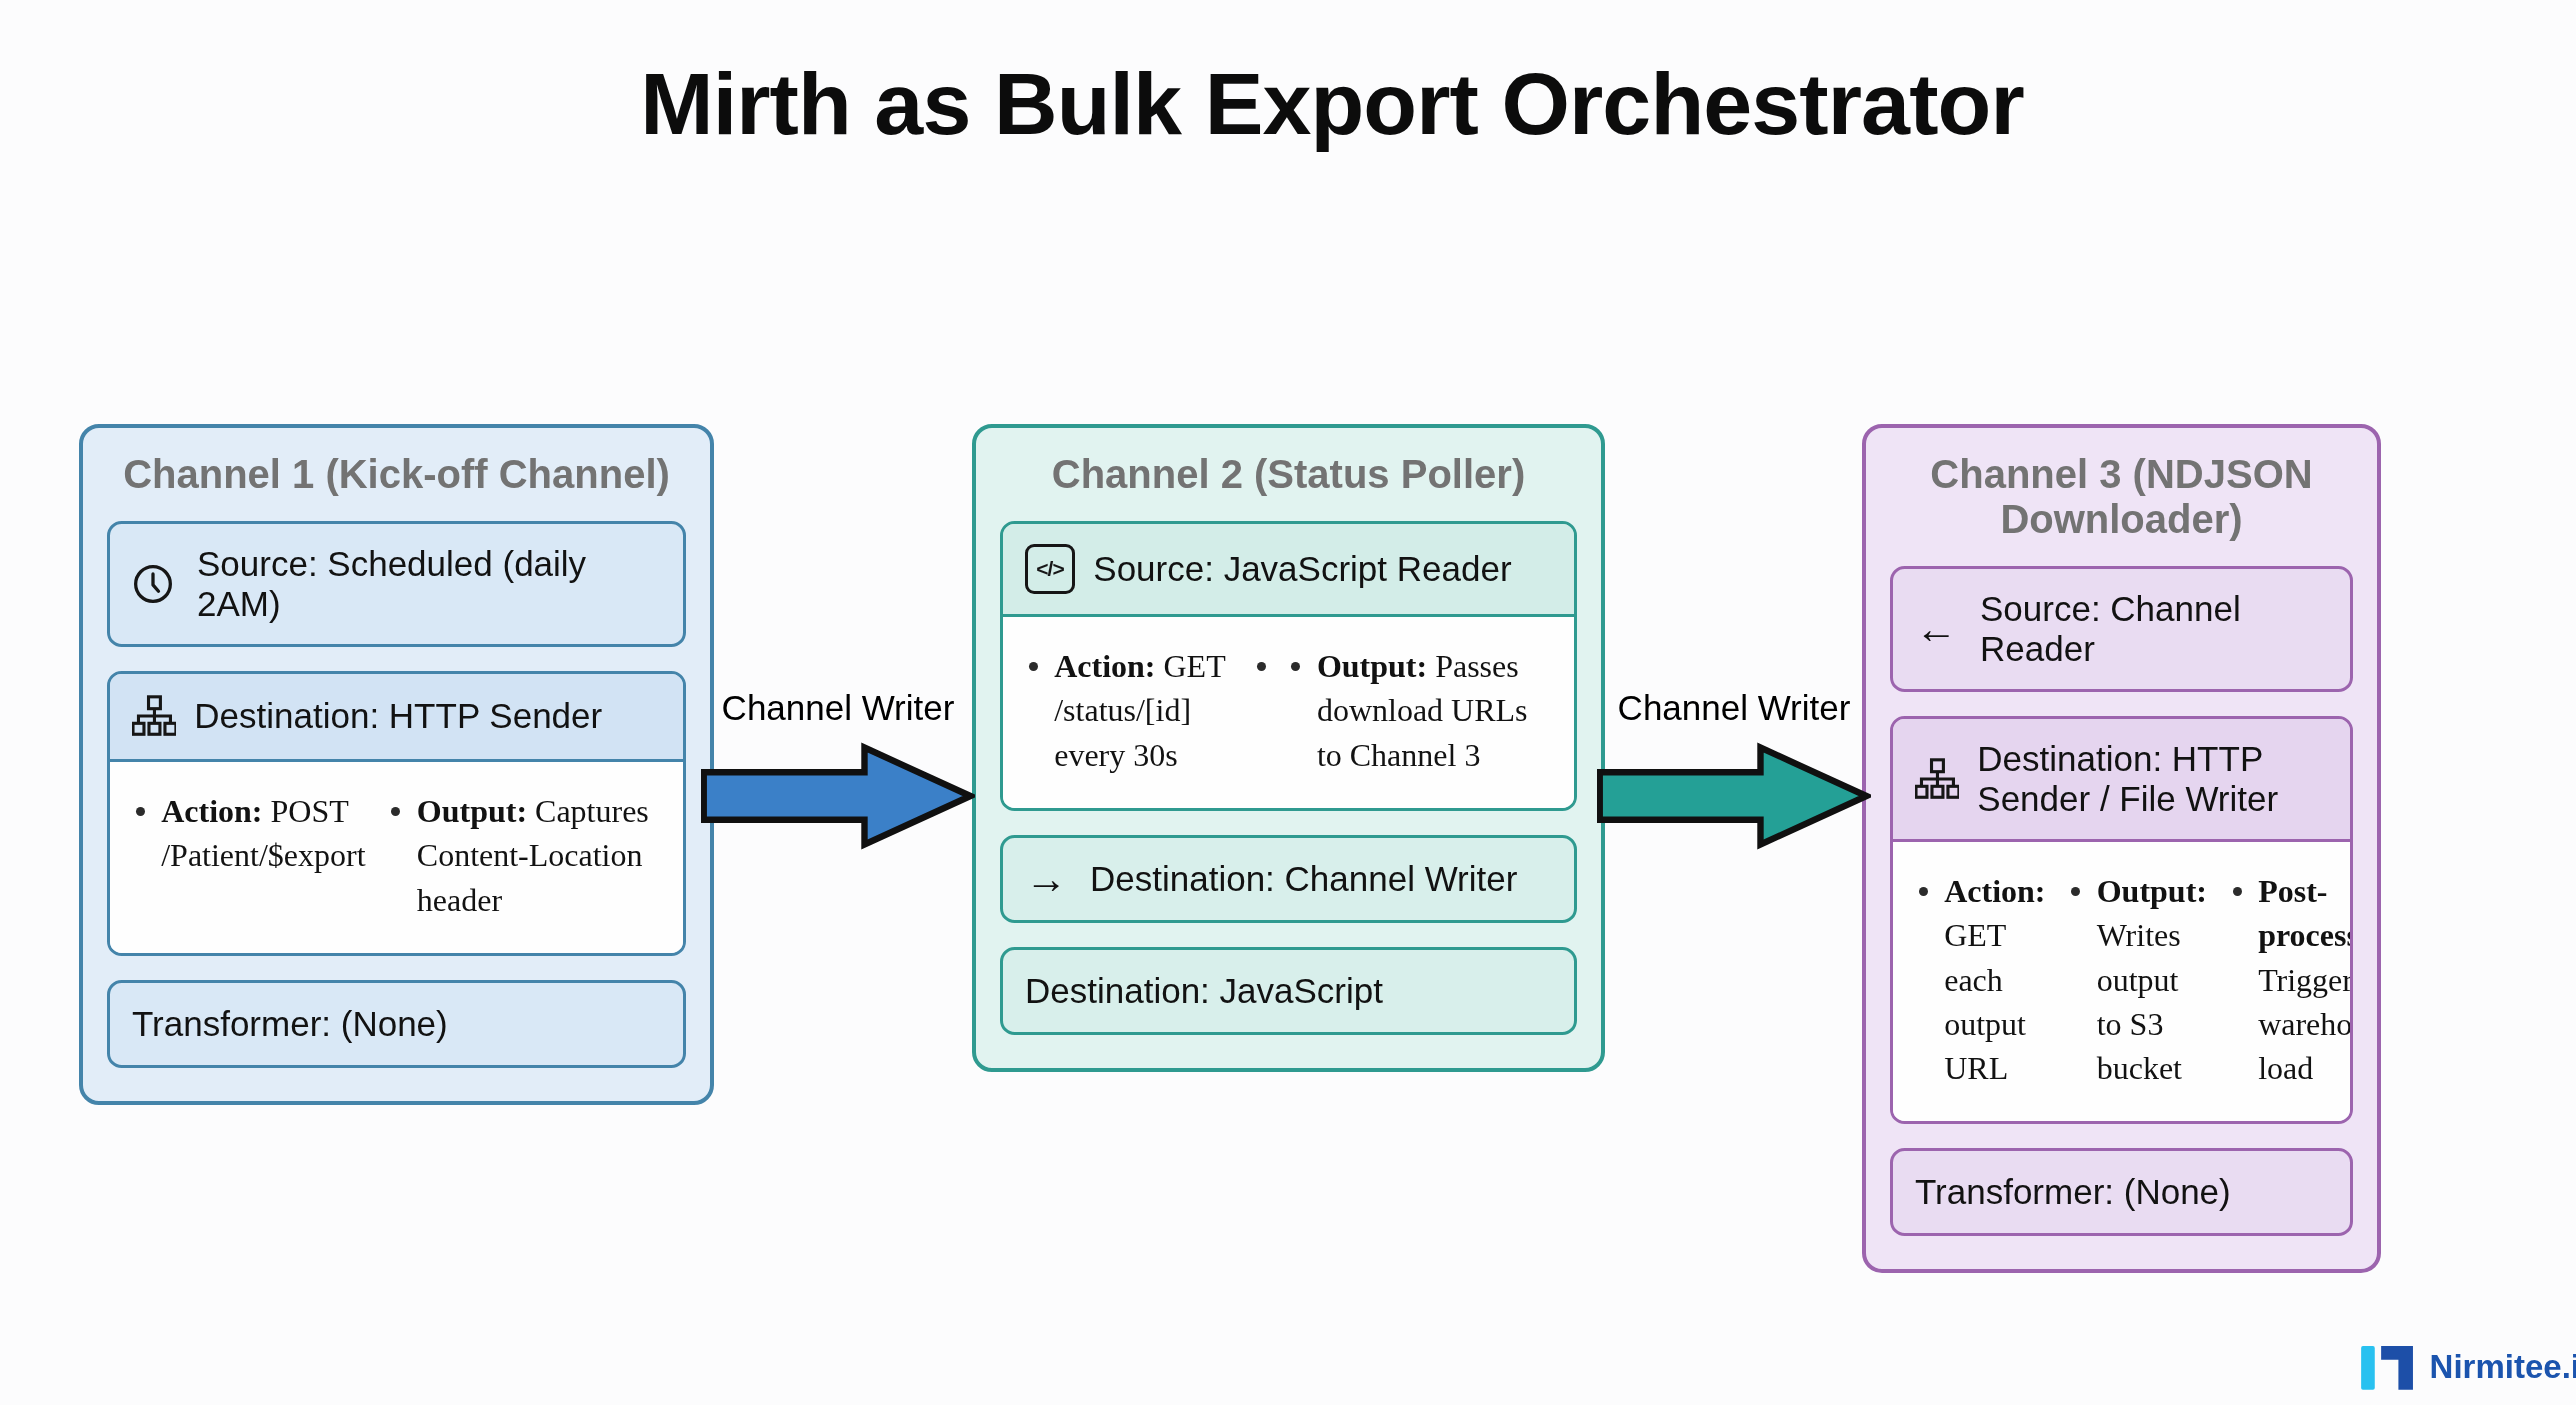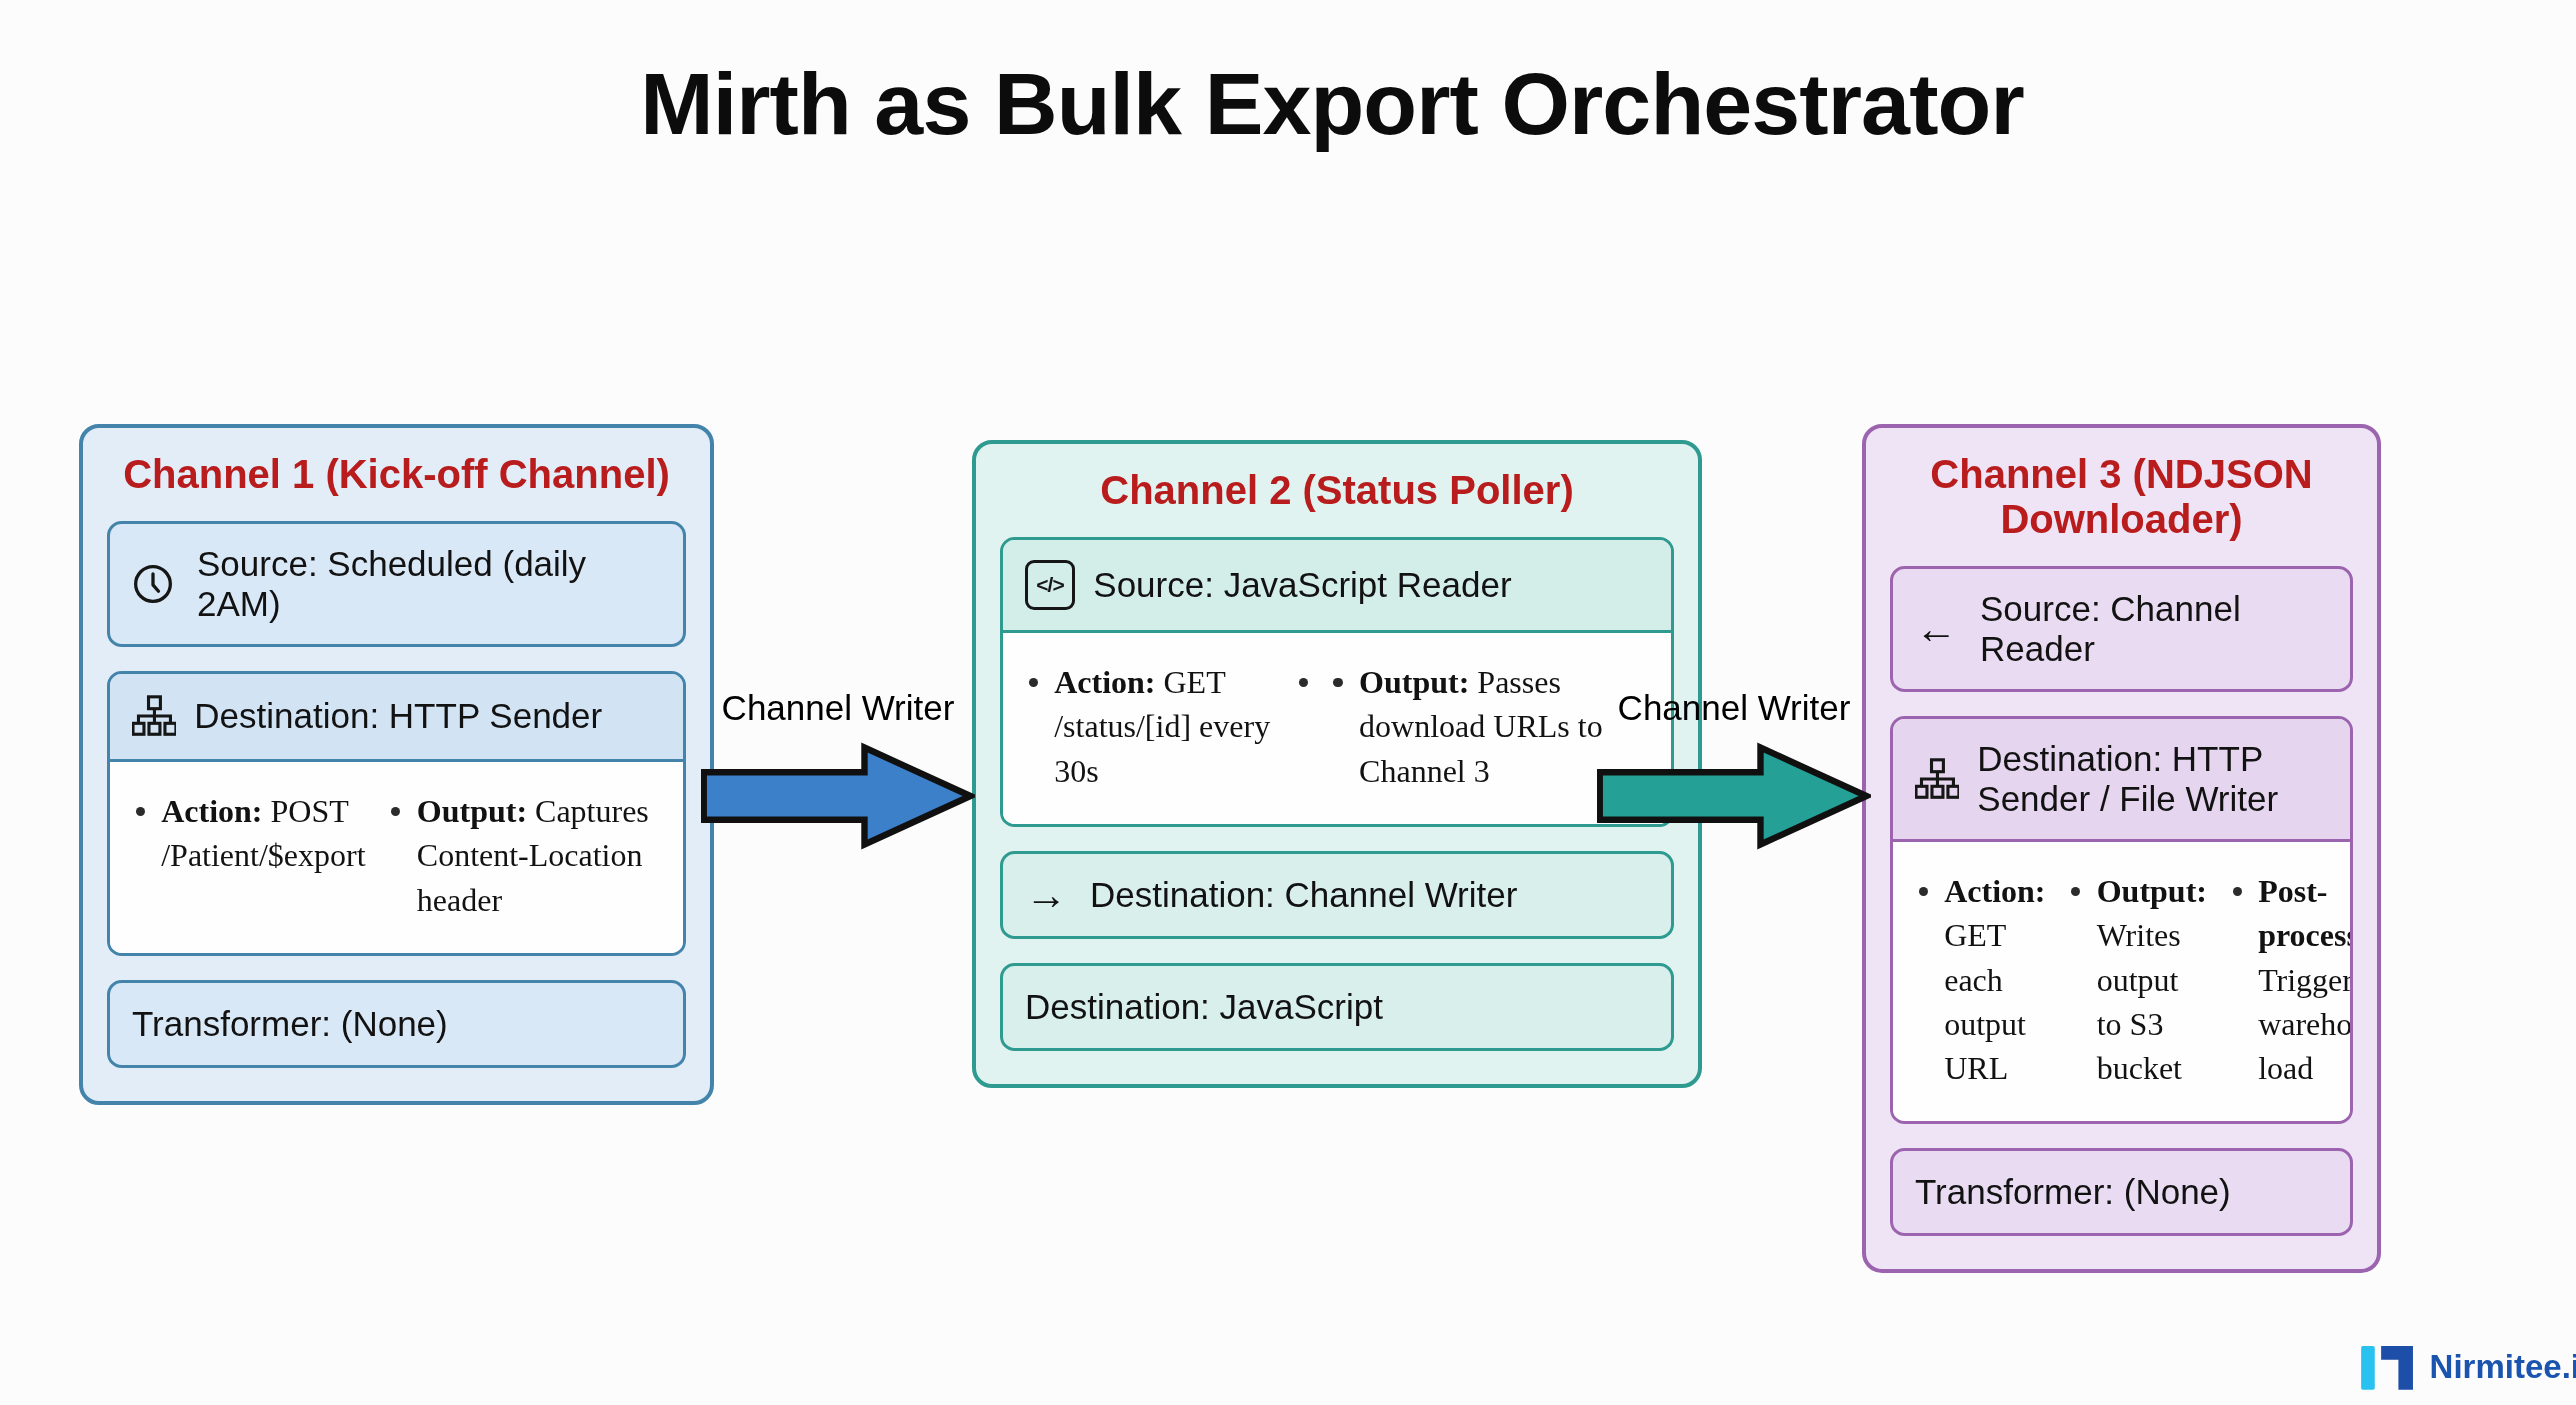--- a/index.html
+++ b/index.html
@@ -22,7 +22,7 @@
   .ch1{left:79px;width:635px;border-color:#4484aa;background:#e2edf8;}
   .ch2{left:972px;width:730px;border-color:#2f9a90;background:#e1f3f0;margin-top:16px;}
   .ch3{left:1862px;width:519px;border-color:#9c64ae;background:#efe4f6;}
-  .ch-title{font-size:40px;font-weight:700;text-align:center;padding-top:11px;color:#b91c1c;}
+  .ch-title{font-size:40px;font-weight:700;text-align:center;padding-top:11px;color:#737373;}
   .row,.section{box-sizing:border-box;border:3.7px solid;border-radius:14.6px;}
   .ch1 .row,.ch1 .section{border-color:#4484aa;background:#d9e8f6;}
   .ch2 .row,.ch2 .section{border-color:#2f9a90;background:#d8efeb;}

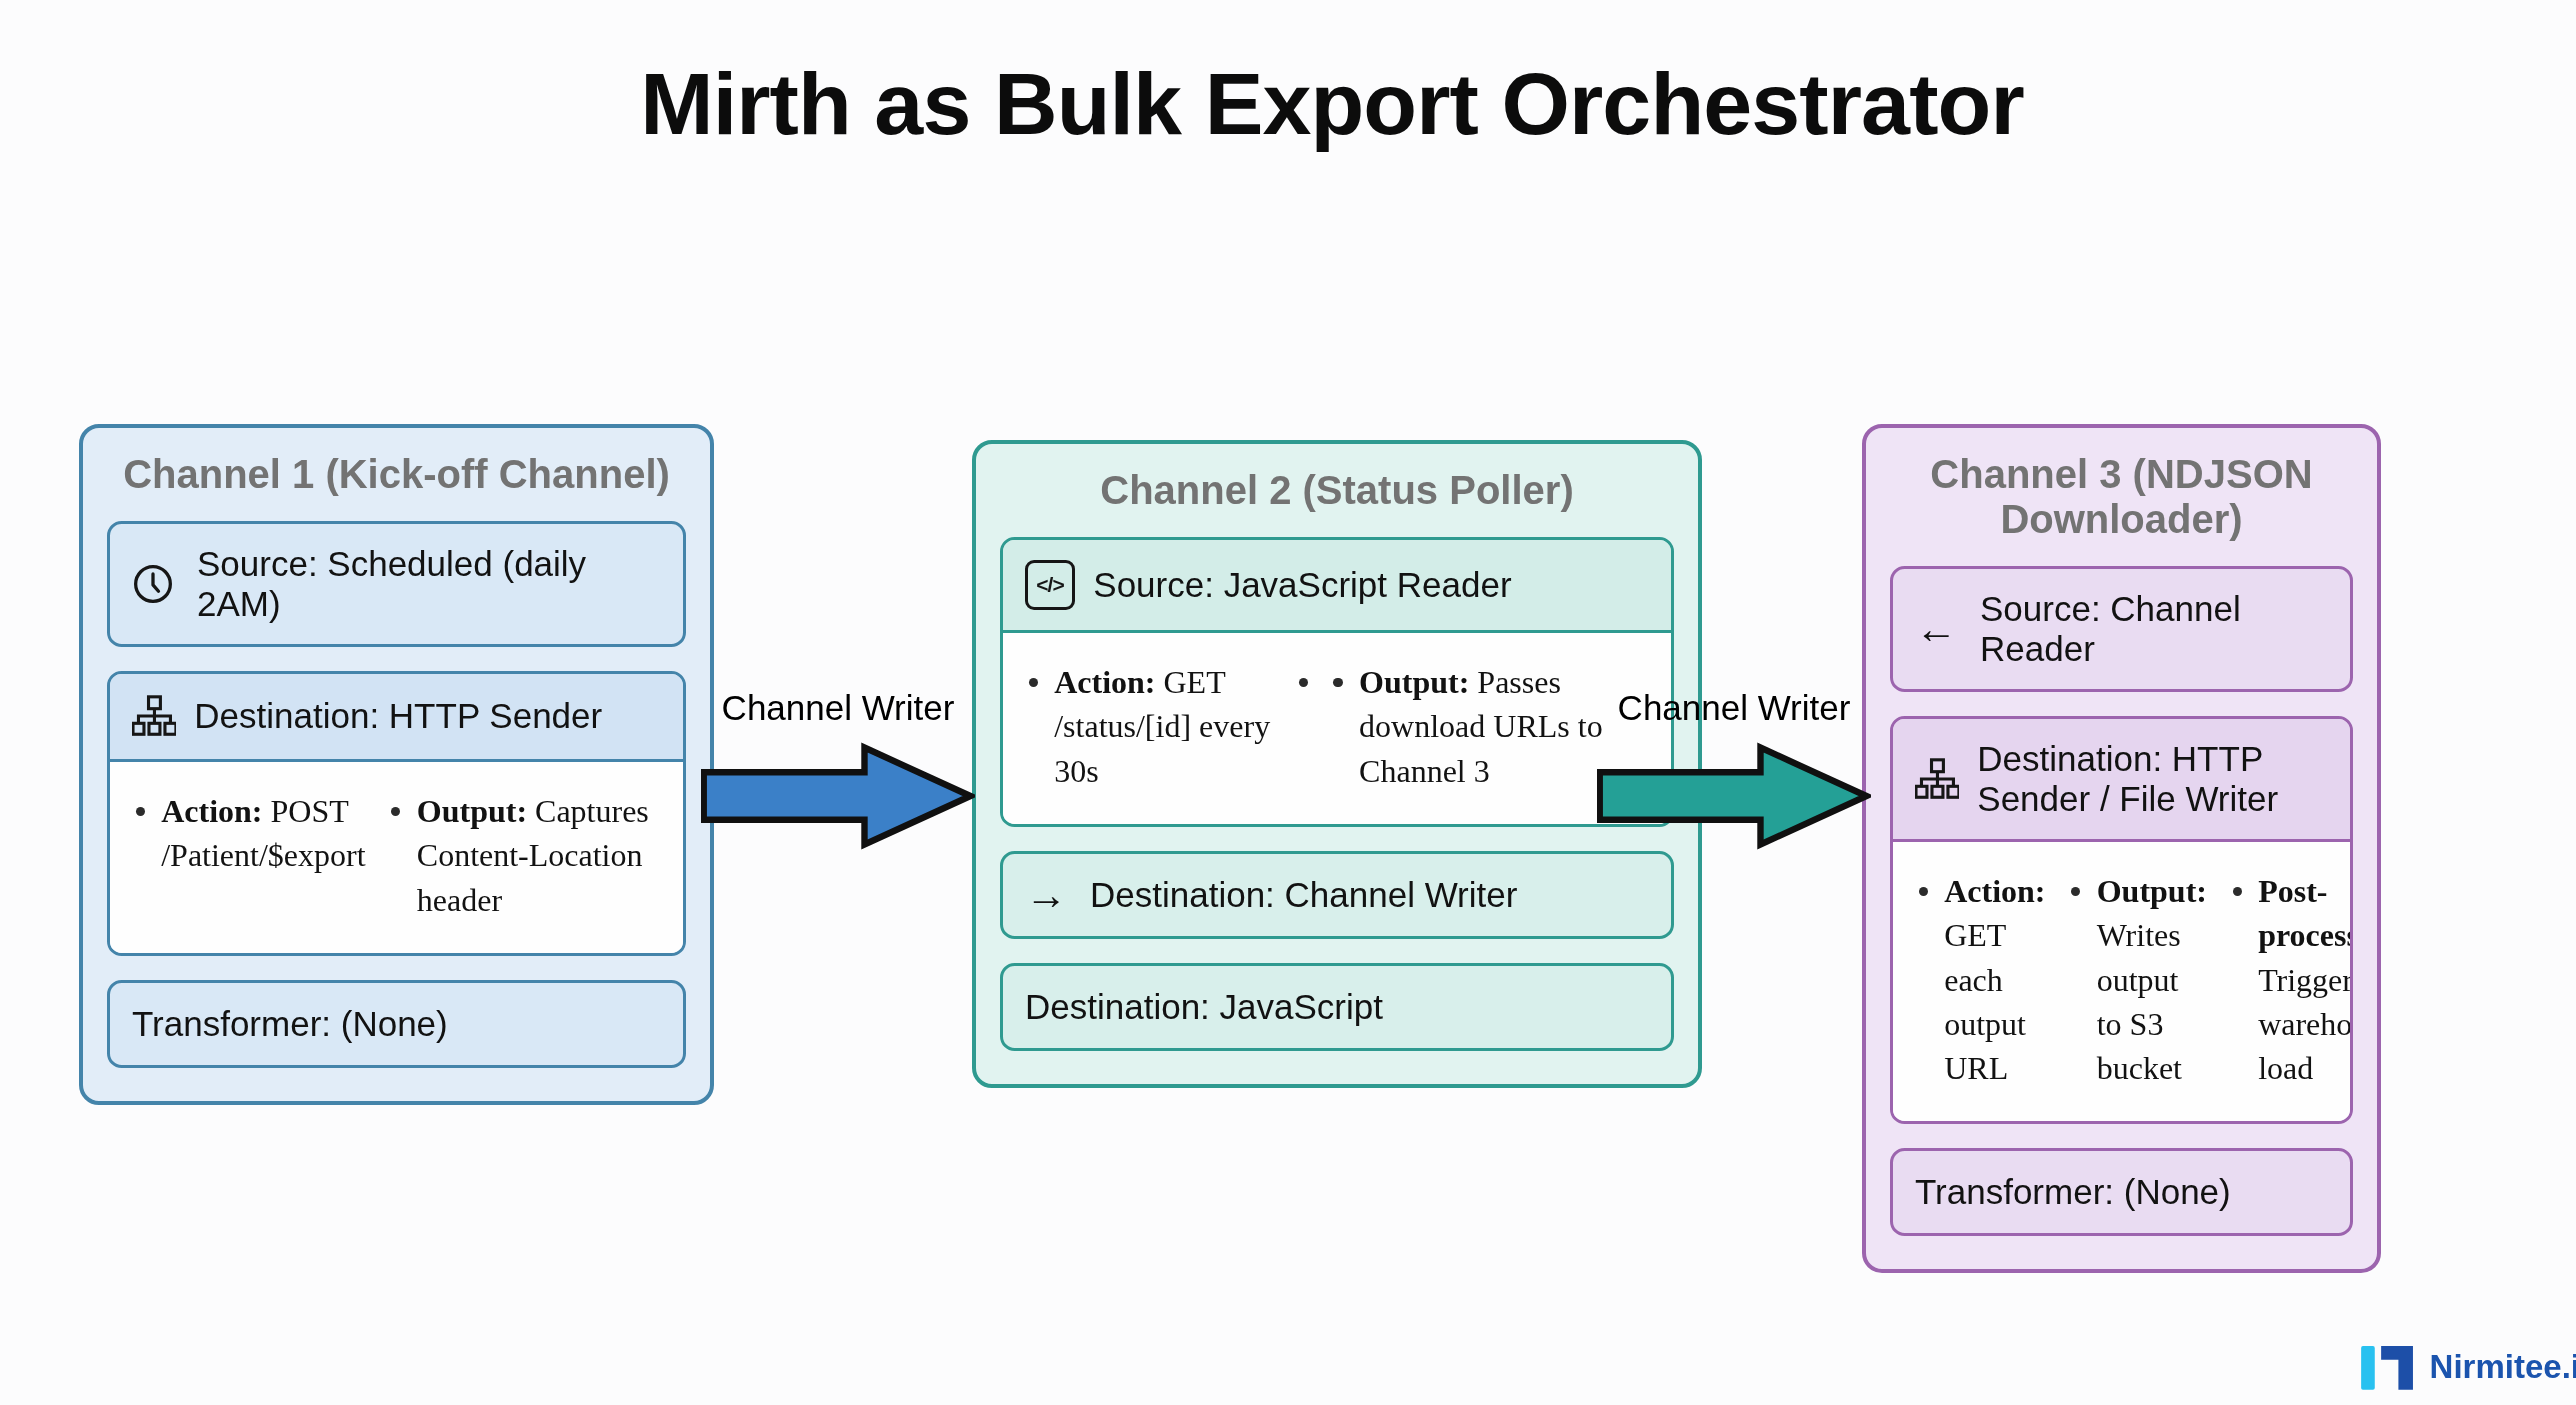--- a/index.html
+++ b/index.html
@@ -20,7 +20,7 @@
     padding:12.8px 24px 33px 24px;
   }
   .ch1{left:79px;width:635px;border-color:#4484aa;background:#e2edf8;}
-  .ch2{left:972px;width:730px;border-color:#2f9a90;background:#e1f3f0;margin-top:16px;}
+  .ch2{left:972px;width:633px;border-color:#2f9a90;background:#e1f3f0;}
   .ch3{left:1862px;width:519px;border-color:#9c64ae;background:#efe4f6;}
   .ch-title{font-size:40px;font-weight:700;text-align:center;padding-top:11px;color:#737373;}
   .row,.section{box-sizing:border-box;border:3.7px solid;border-radius:14.6px;}

